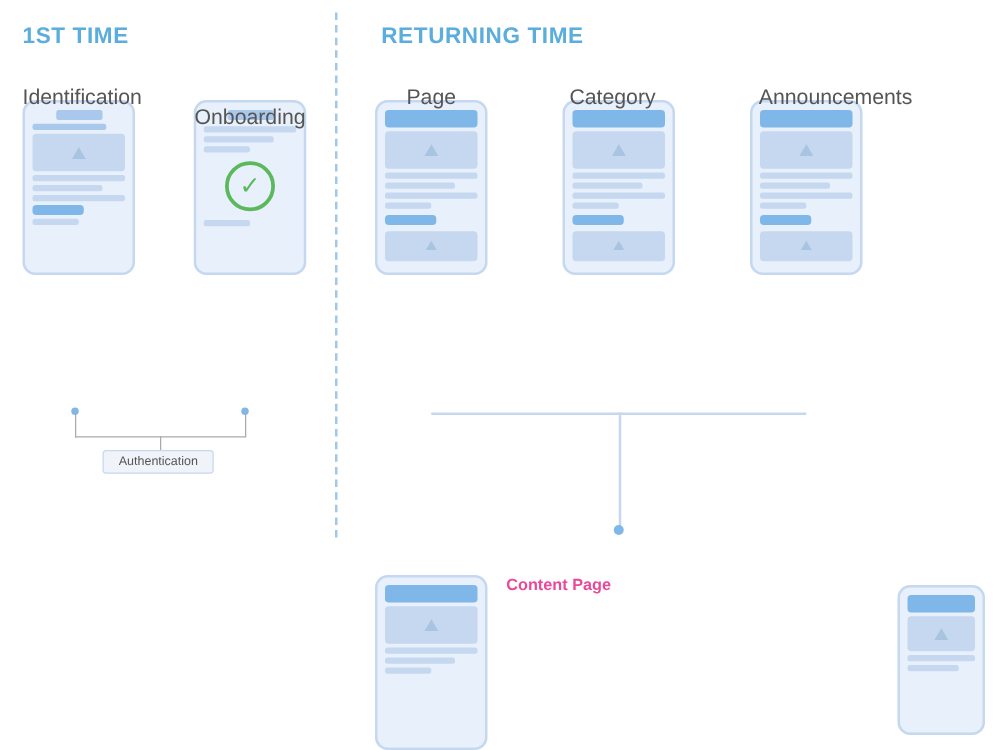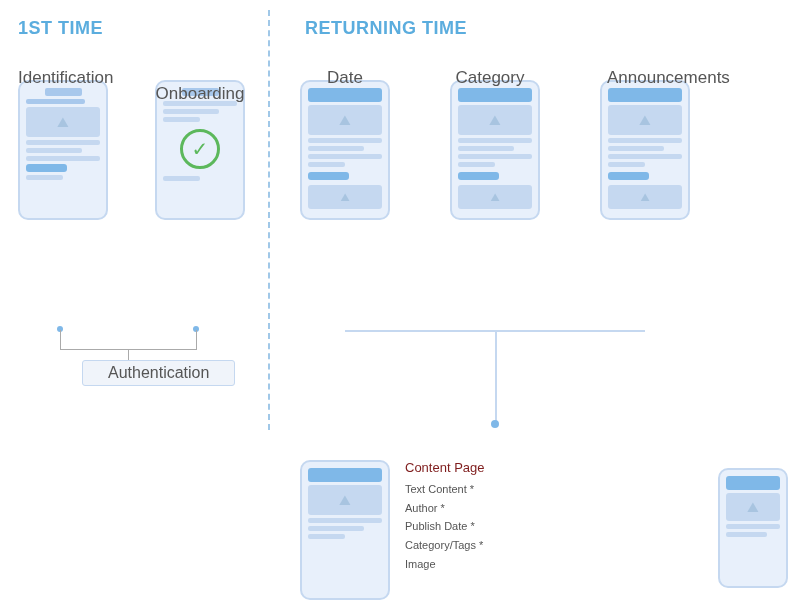--- a/index.html
+++ b/index.html
@@ -267,7 +267,7 @@
         </div>
     </div>
   </div>
-  <div class="phone-label" style="top:68px; left:300px;">Date</div>
+  <div class="phone-label" style="top:68px; left:300px;">Page</div>
 
   <div class="phone" style="top:80px; left:450px;">
     <div class="phone-inner">

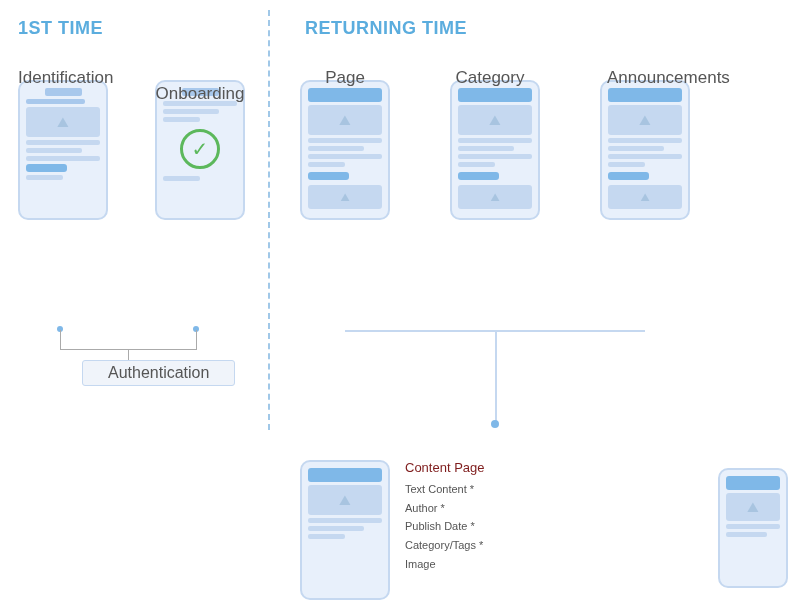--- a/index.html
+++ b/index.html
@@ -143,9 +143,9 @@
       background: #f0f4fa;
       border: 1px solid #c5d8f0;
       border-radius: 3px;
-      font-size: 16px;
+      font-size: 10px;
       color: #555;
-      padding: 3px 25px;
+      padding: 3px 12px;
       white-space: nowrap;
     }
     .auth-dot {

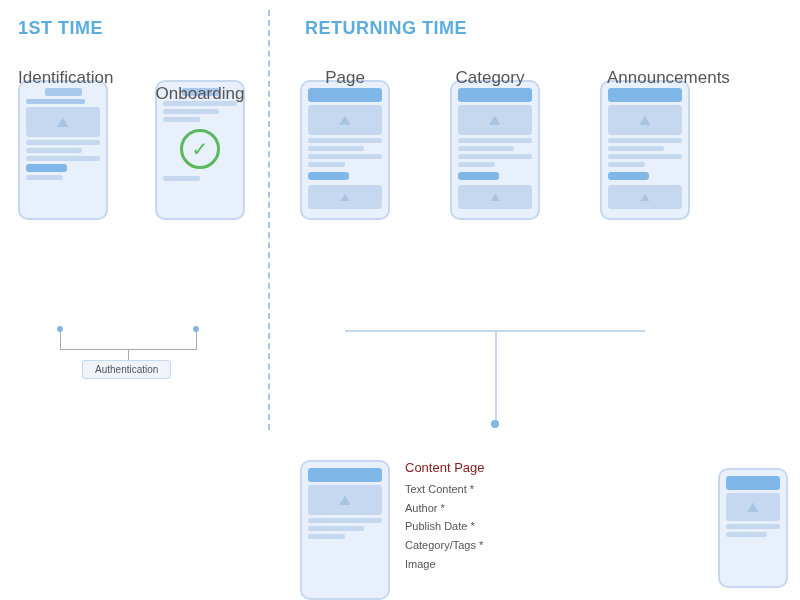--- a/index.html
+++ b/index.html
@@ -164,9 +164,9 @@
     }
     .content-box .title {
       font-size: 13px;
-      font-weight: 400;
-      color: #7f1d1d;
-      margin-bottom: 5px;
+      font-weight: 700;
+      color: #ec4899;
+      margin-bottom: 18px;
     }
     .content-box .item {
       font-size: 11px;

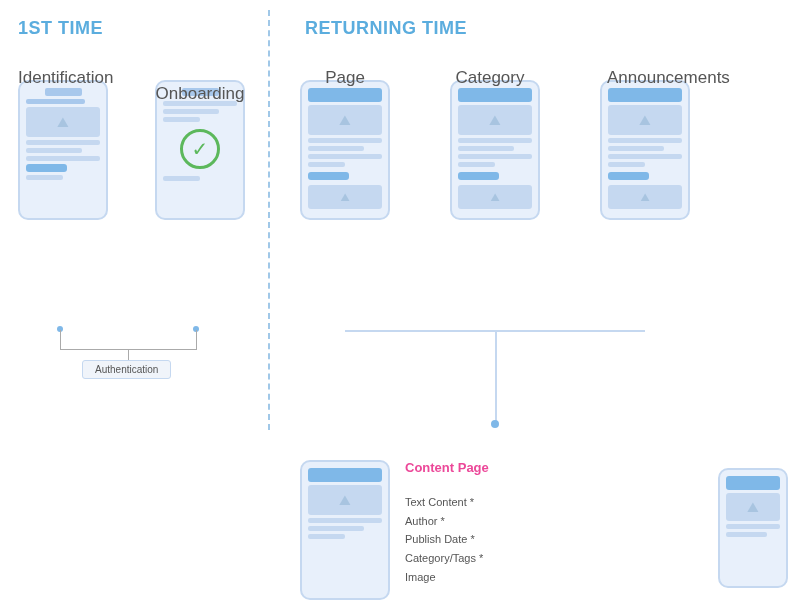--- a/index.html
+++ b/index.html
@@ -331,13 +331,6 @@
 
   <div class="content-box">
     <div class="title">Content Page</div>
-    <div>
-      <div class="item">Text Content *</div>
-      <div class="item">Author *</div>
-      <div class="item">Publish Date *</div>
-      <div class="item">Category/Tags *</div>
-      <div class="item">Image</div>
-    </div>
   </div>
 
   <div class="phone-partial">

